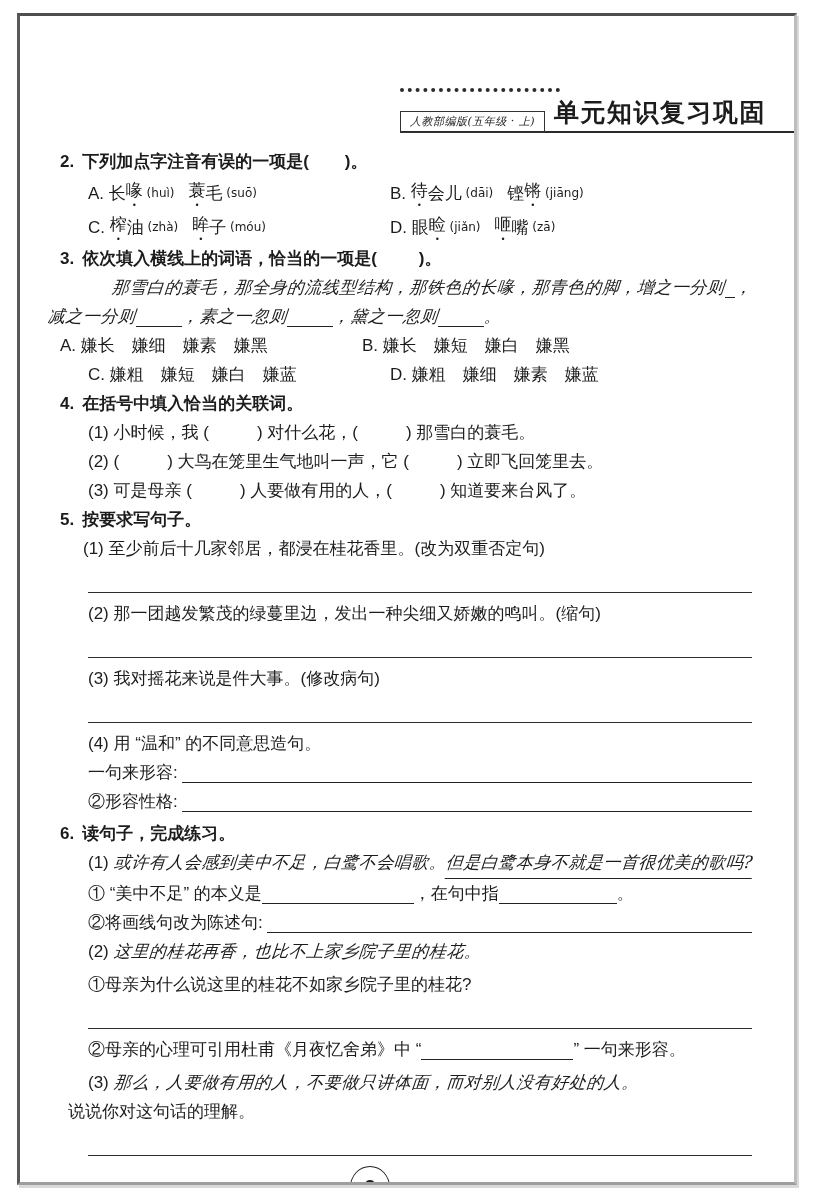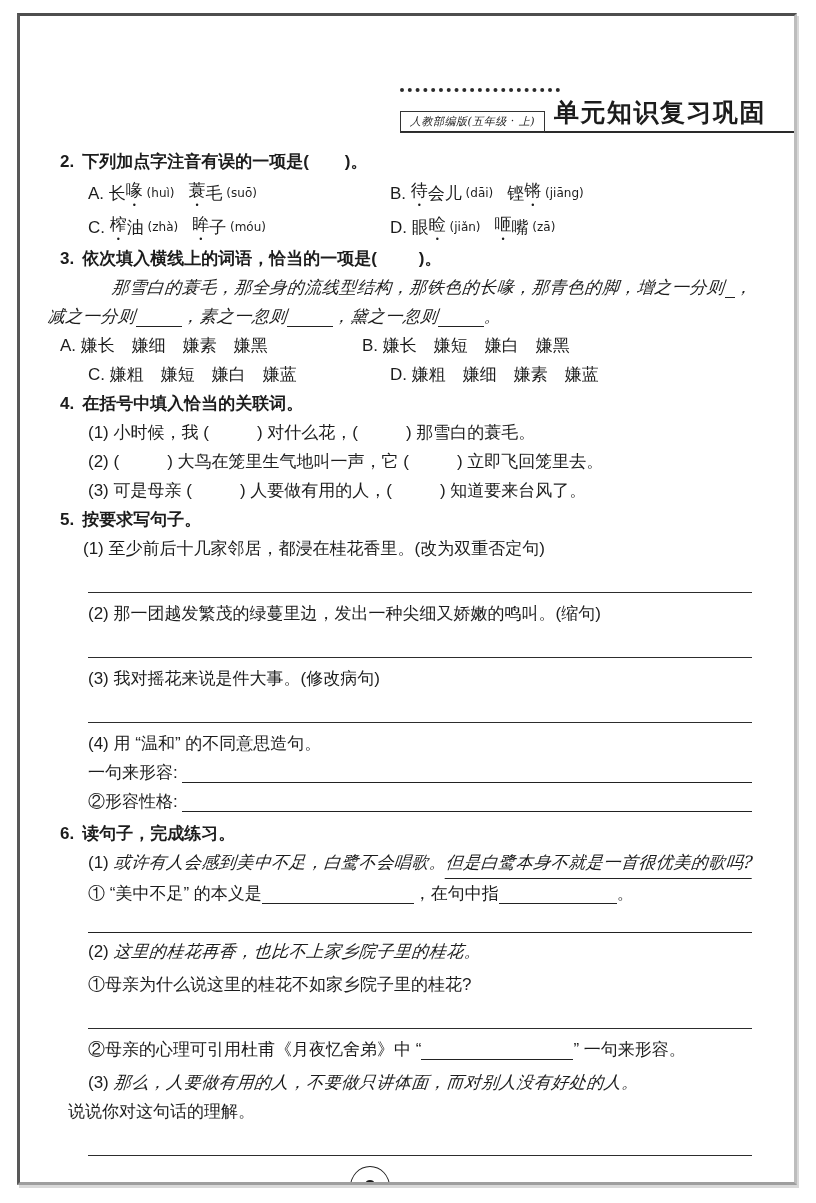--- a/index.html
+++ b/index.html
@@ -101,7 +101,7 @@
       <div class="line" style="margin-top: 3px;"><span class="qnum">6.</span><span class="bold">读句子，完成练习。</span></div>
       <div class="line" style="margin-left: 28px;"><span class="">(1) </span><span class="kai">或许有人会感到美中不足，白鹭不会唱歌。</span><span class="kai ul">但是白鹭本身不就是一首很优美的歌吗?</span></div>
       <div class="line" style="margin-left: 28px;"><span class="">① “美中不足” 的本义是</span><span class="blank" style="width: 152px;"></span><span class="">，在句中指</span><span class="blank" style="width: 118px;"></span><span class="">。</span></div>
-      <div class="line" style="margin-left: 28px;"><span class="blank fill"></span></div>
+      <div class="line" style="margin-left: 28px;"><span class="">②将画线句改为陈述句: </span><span class="blank fill"></span></div>
       <div class="line" style="margin-left: 28px;"><span class="">(2) </span><span class="kai">这里的桂花再香，也比不上家乡院子里的桂花。</span></div>
       <div class="line" style="margin-top: 4px; margin-left: 28px;"><span class="">①母亲为什么说这里的桂花不如家乡院子里的桂花?</span></div>
       <div class="line rule" style="margin-left: 28px;"></div>

